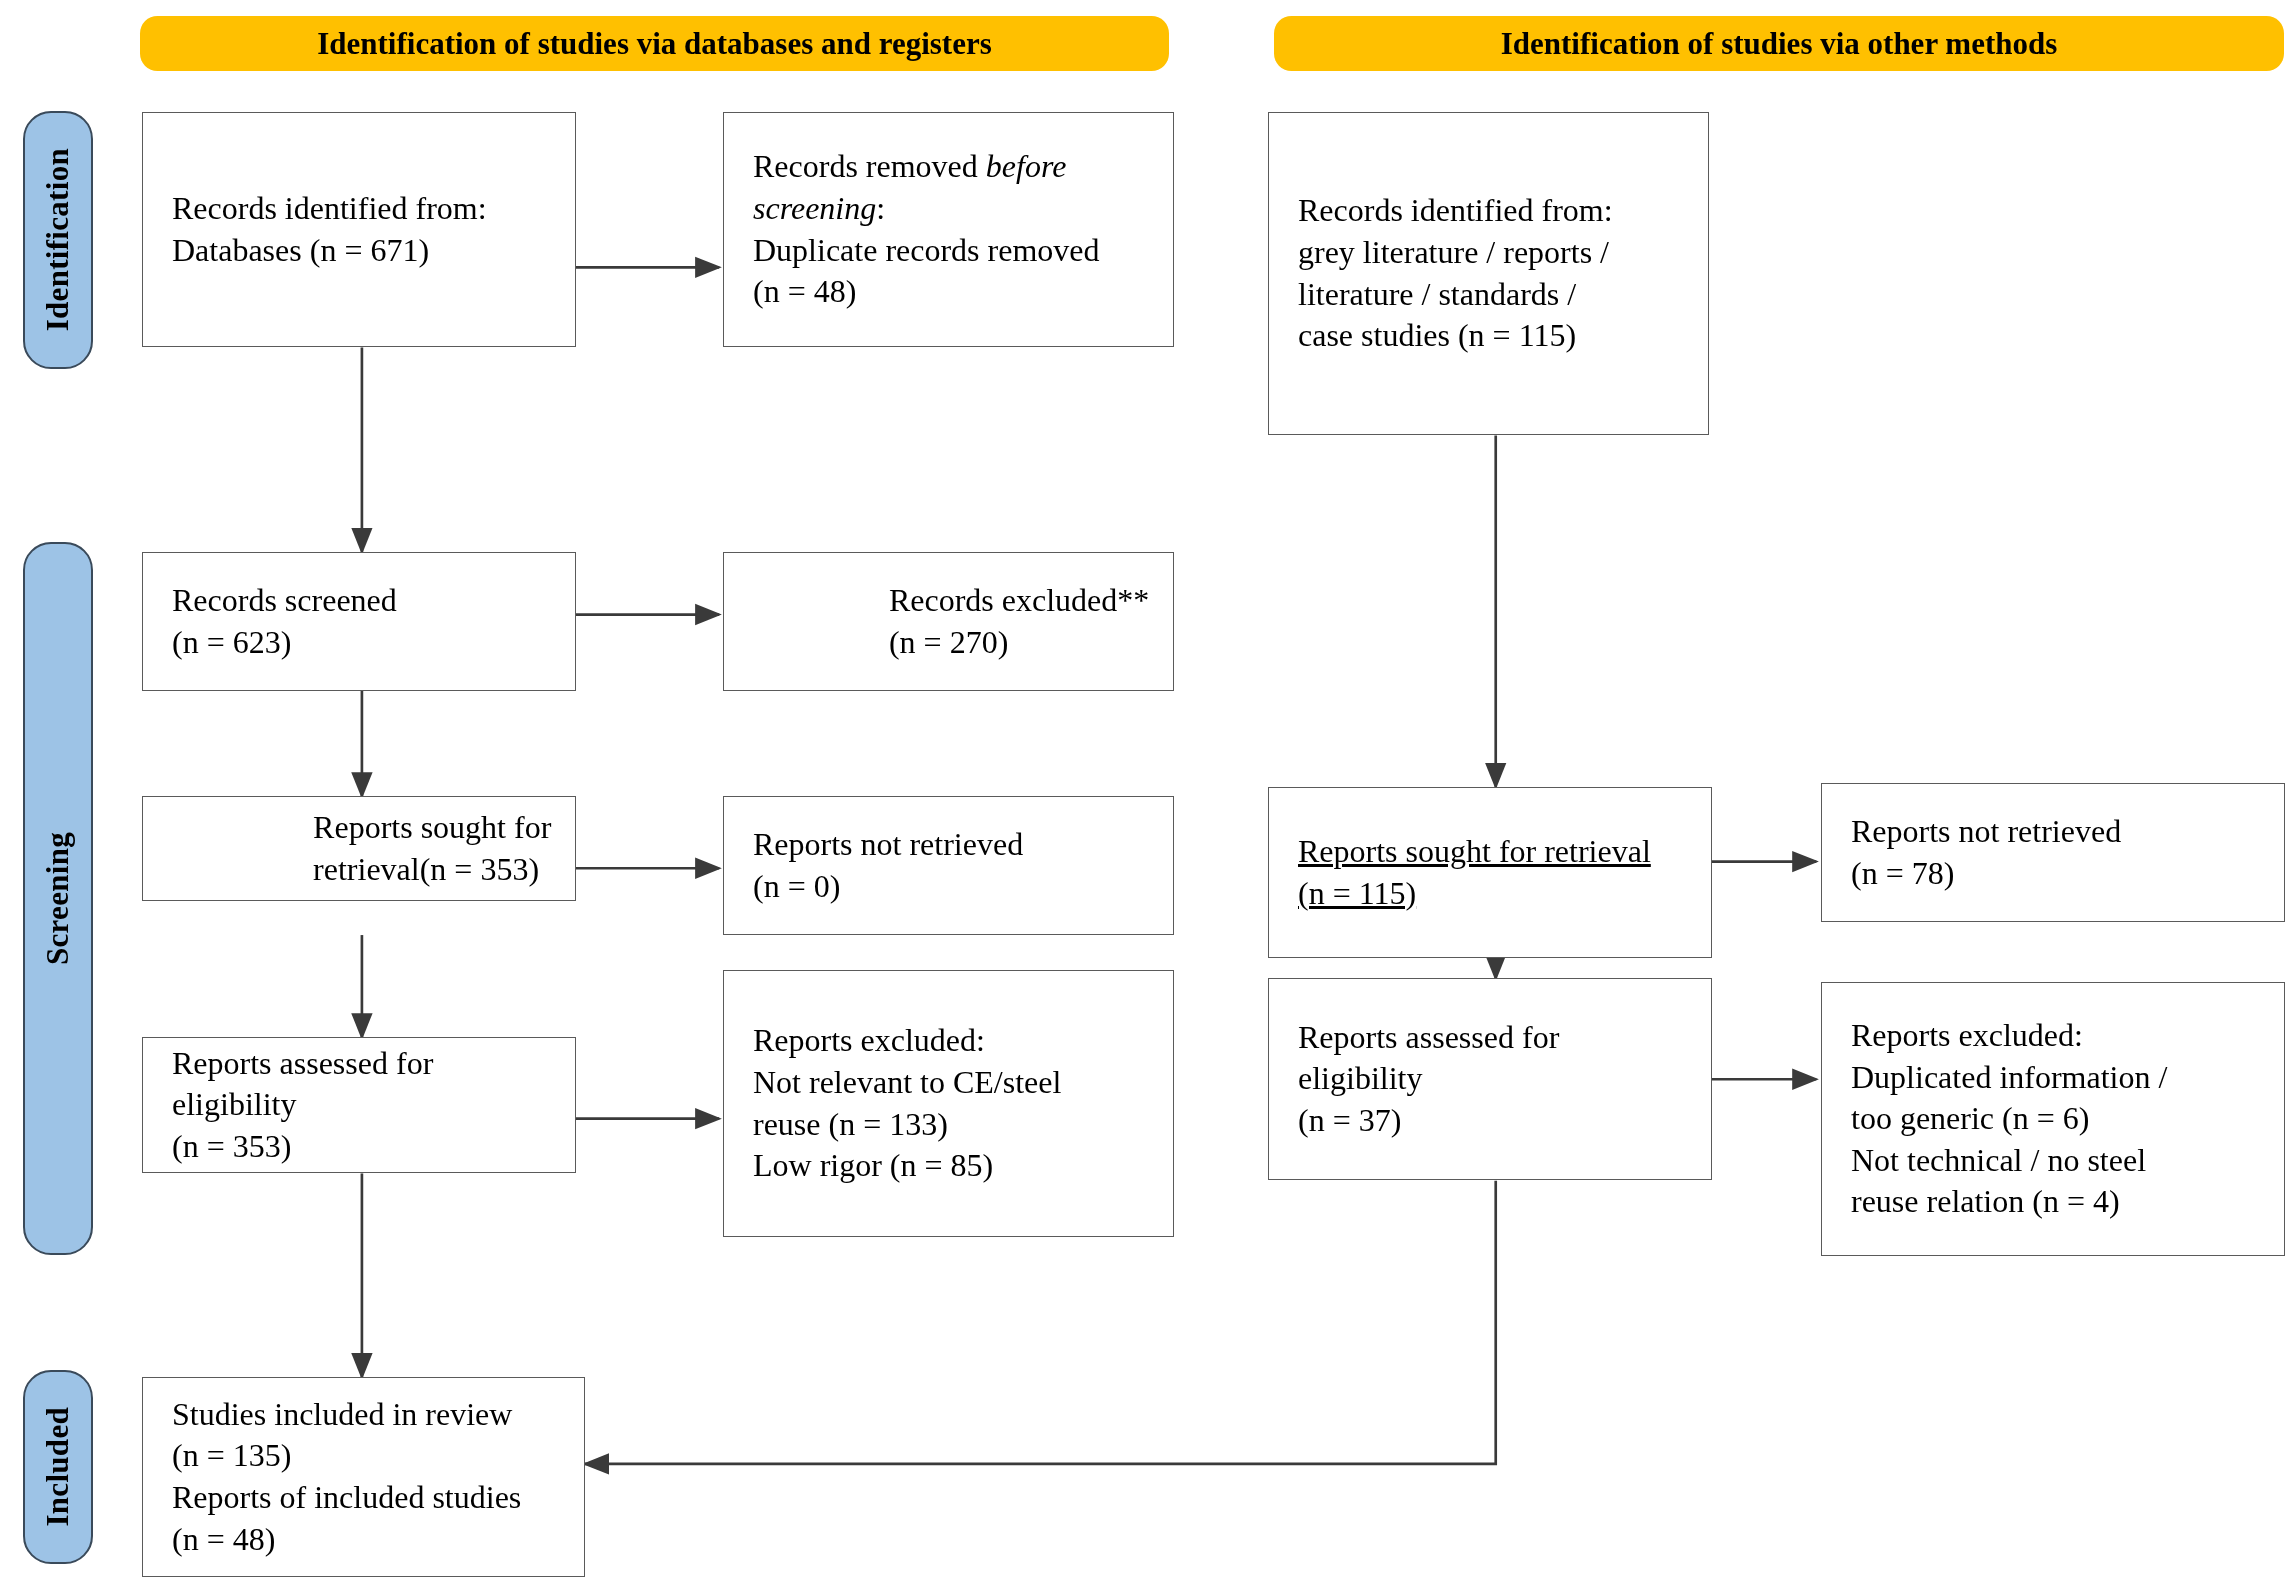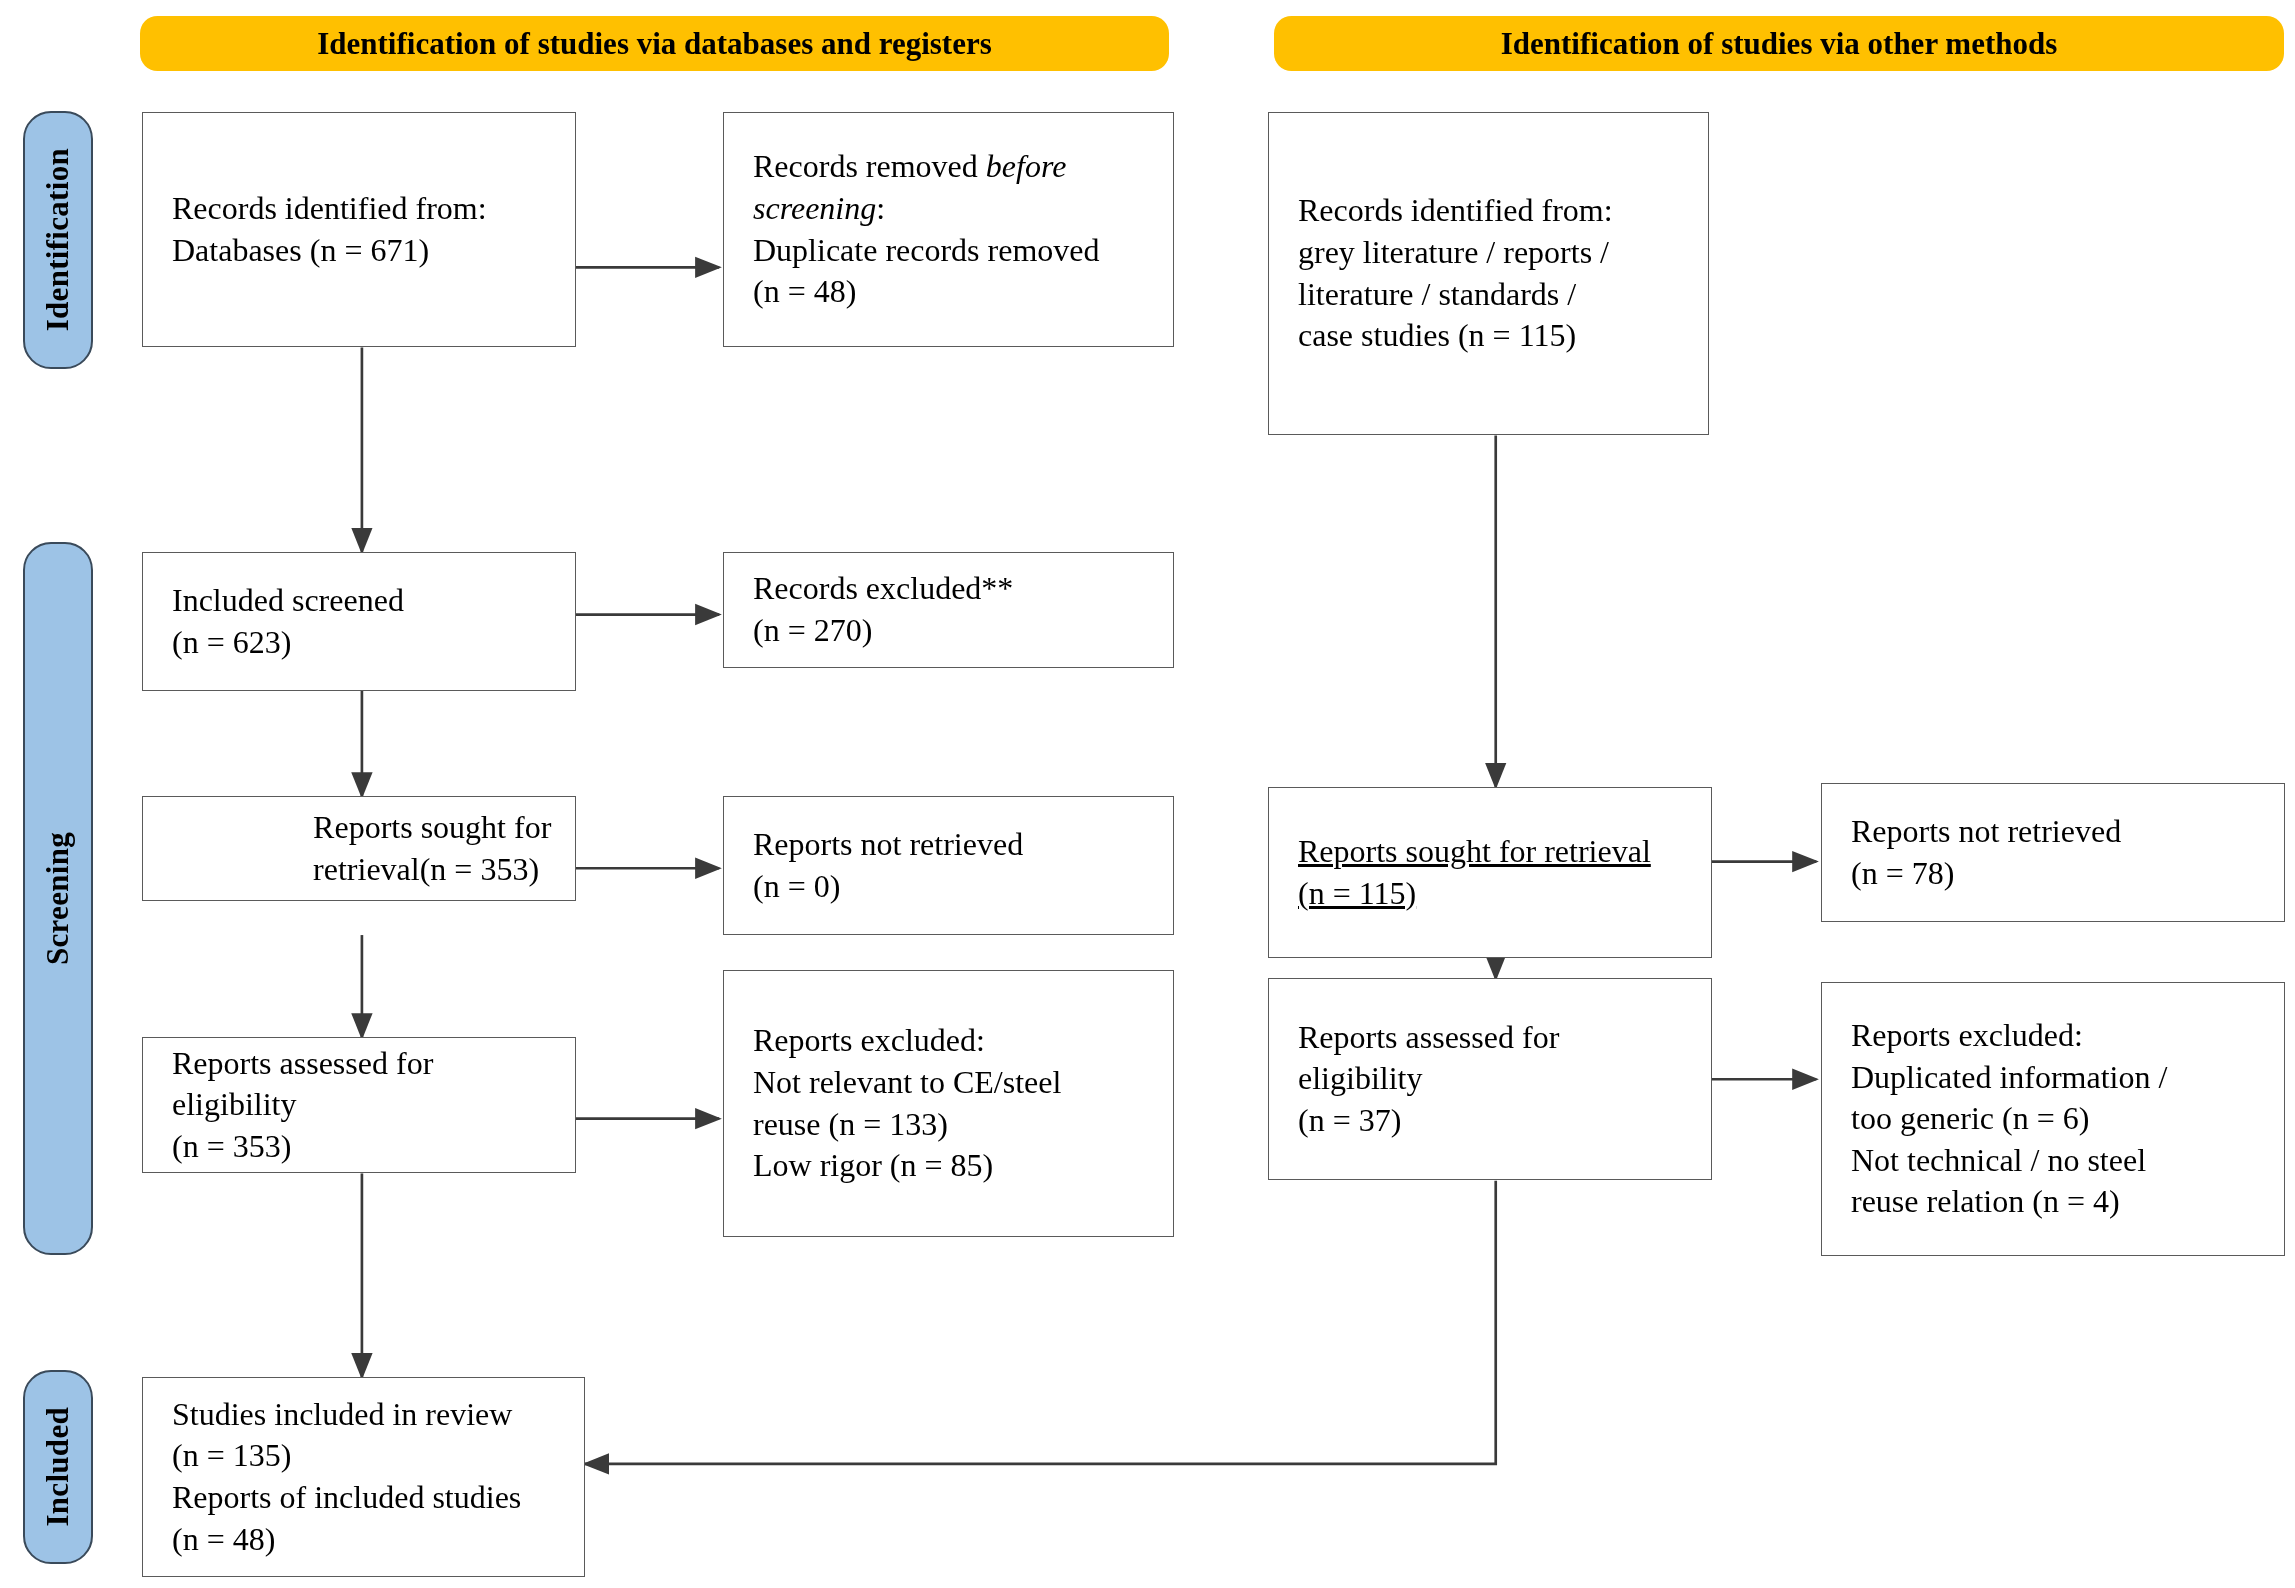--- a/index.html
+++ b/index.html
@@ -158,7 +158,7 @@
 
   <div class="box" style="left:142px; top:552px; width:434px; height:139px;">
     <p>
-      <span>Included screened</span><br>
+      <span>Records screened</span><br>
       <span>(n = 623)</span>
     </p>
   </div>

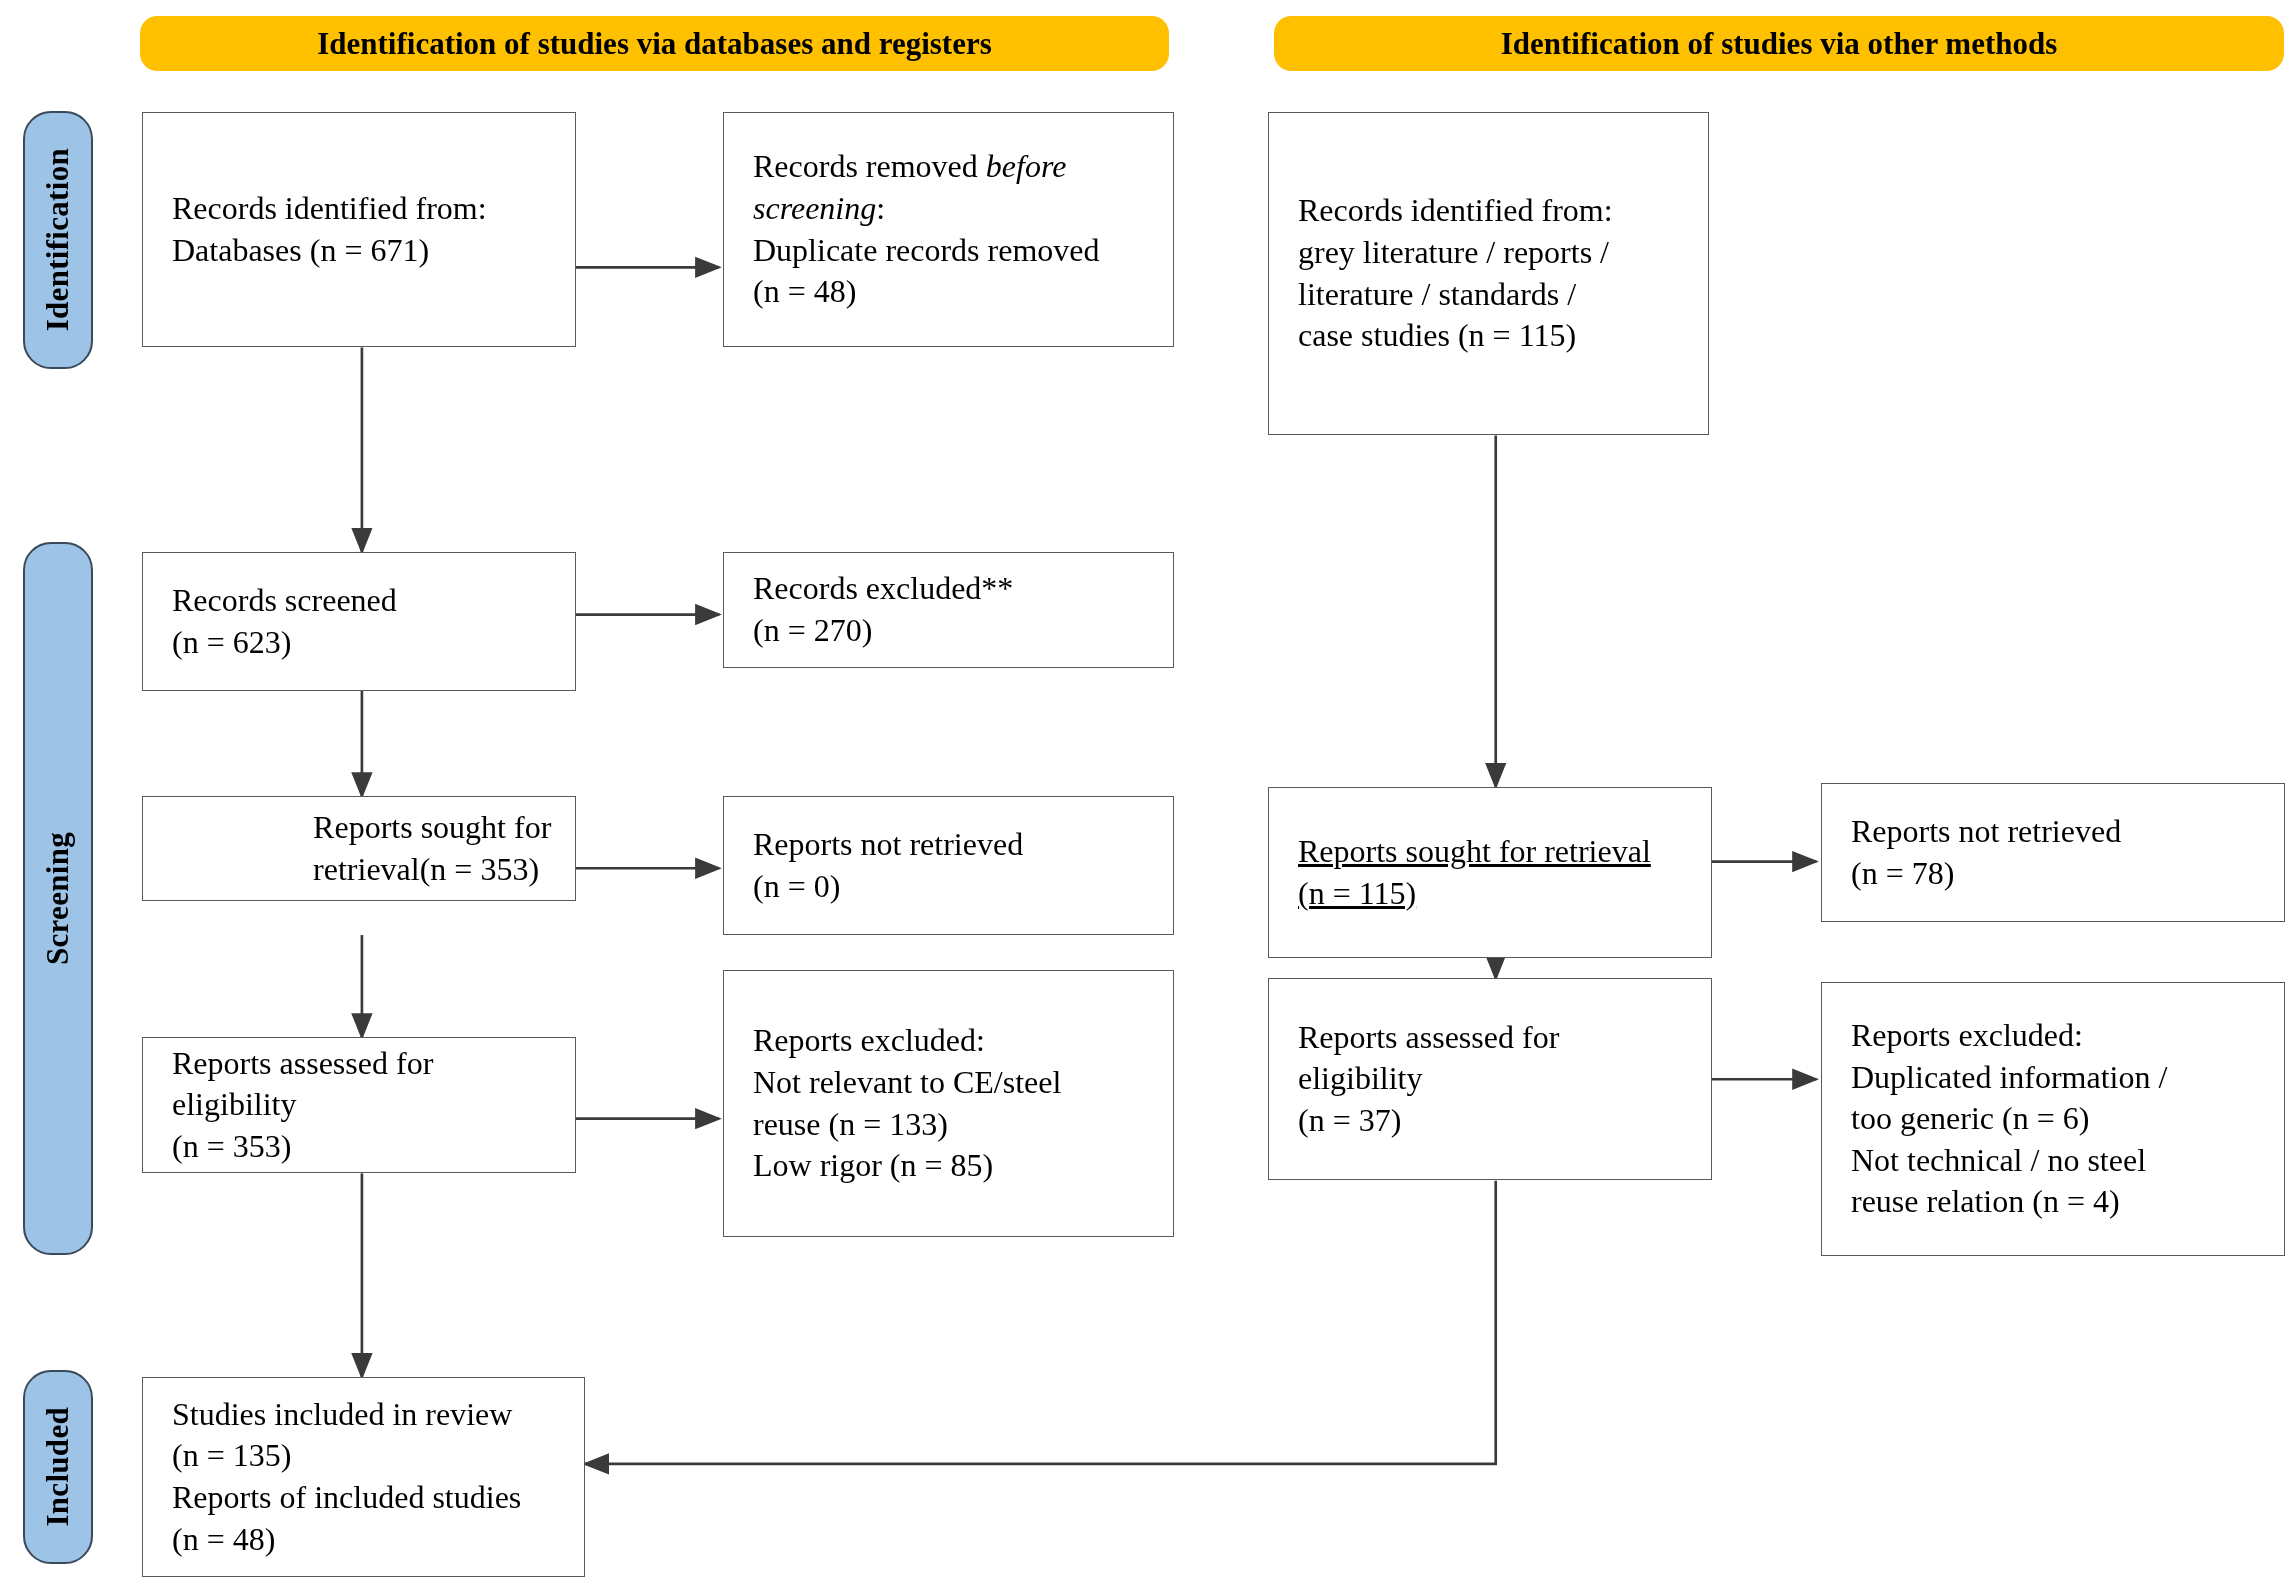--- a/index.html
+++ b/index.html
@@ -163,7 +163,7 @@
     </p>
   </div>
 
-  <div class="box" style="left:723px; top:552px; width:451px; height:116px;">
+  <div class="box" style="left:723px; top:552px; width:451px; height:139px;justify-content:flex-end;">
     <p>
       <span>Records excluded**</span><br>
       <span>(n = 270)</span>

